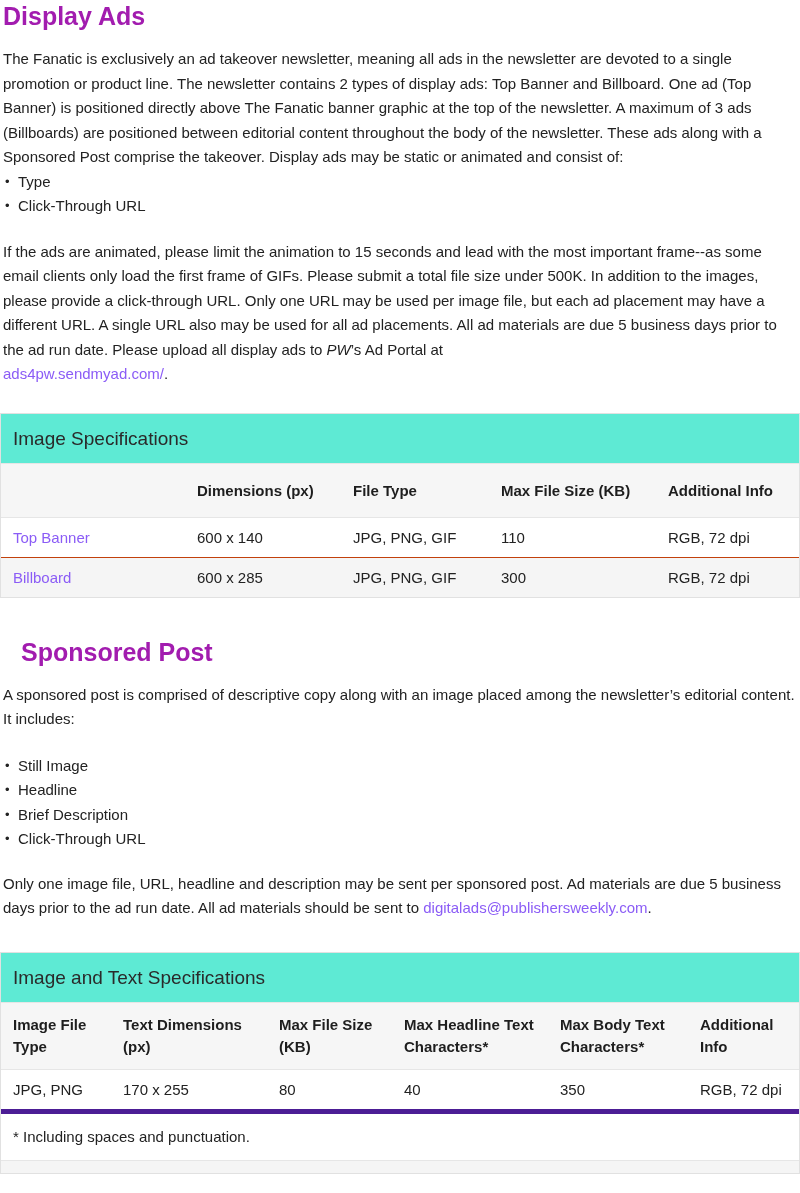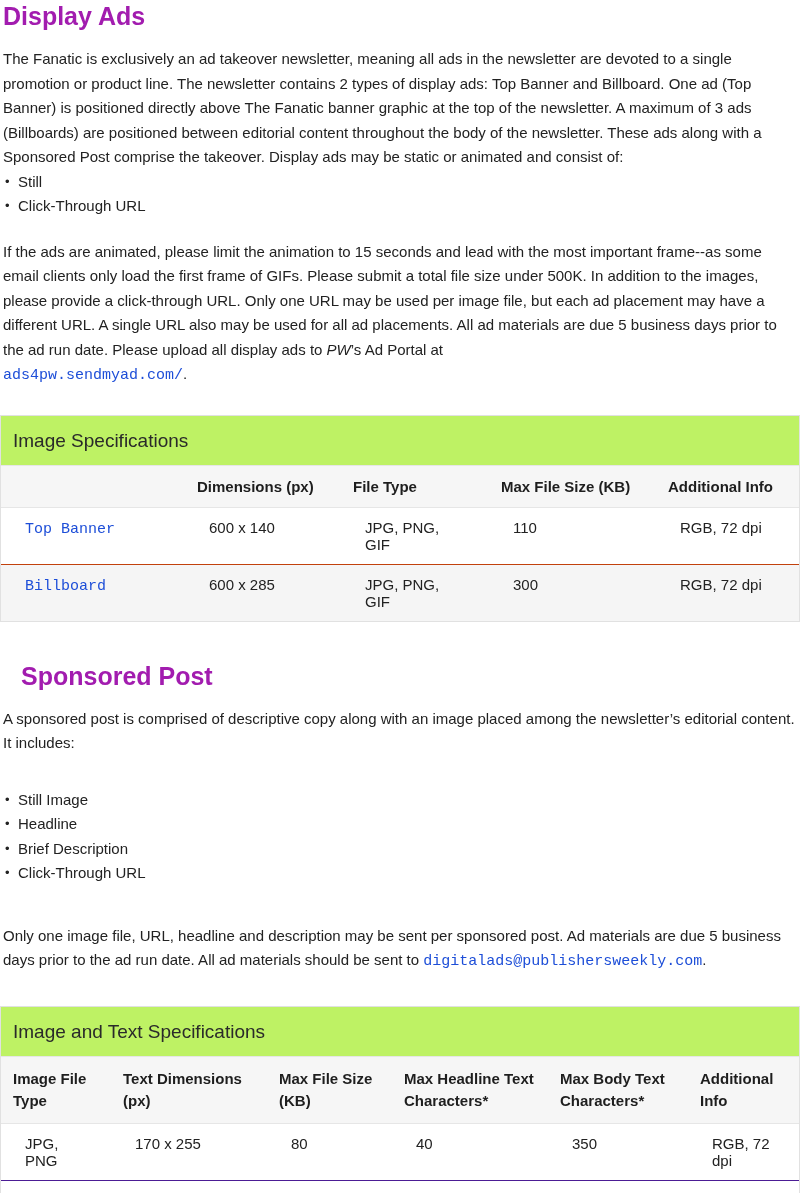--- a/index.html
+++ b/index.html
@@ -126,7 +126,7 @@
   <p class="body-para intro">The Fanatic is exclusively an ad takeover newsletter, meaning all ads in the newsletter are devoted to a single promotion or product line. The newsletter contains 2 types of display ads: Top Banner and Billboard. One ad (Top Banner) is positioned directly above The Fanatic banner graphic at the top of the newsletter. A maximum of 3 ads (Billboards) are positioned between editorial content throughout the body of the newsletter. These ads along with a Sponsored Post comprise the takeover. Display ads may be static or animated and consist of:</p>
 
   <ul class="bullet-list">
-    <li>Still</li>
+    <li>Type</li>
     <li>Click-Through URL</li>
   </ul>
 

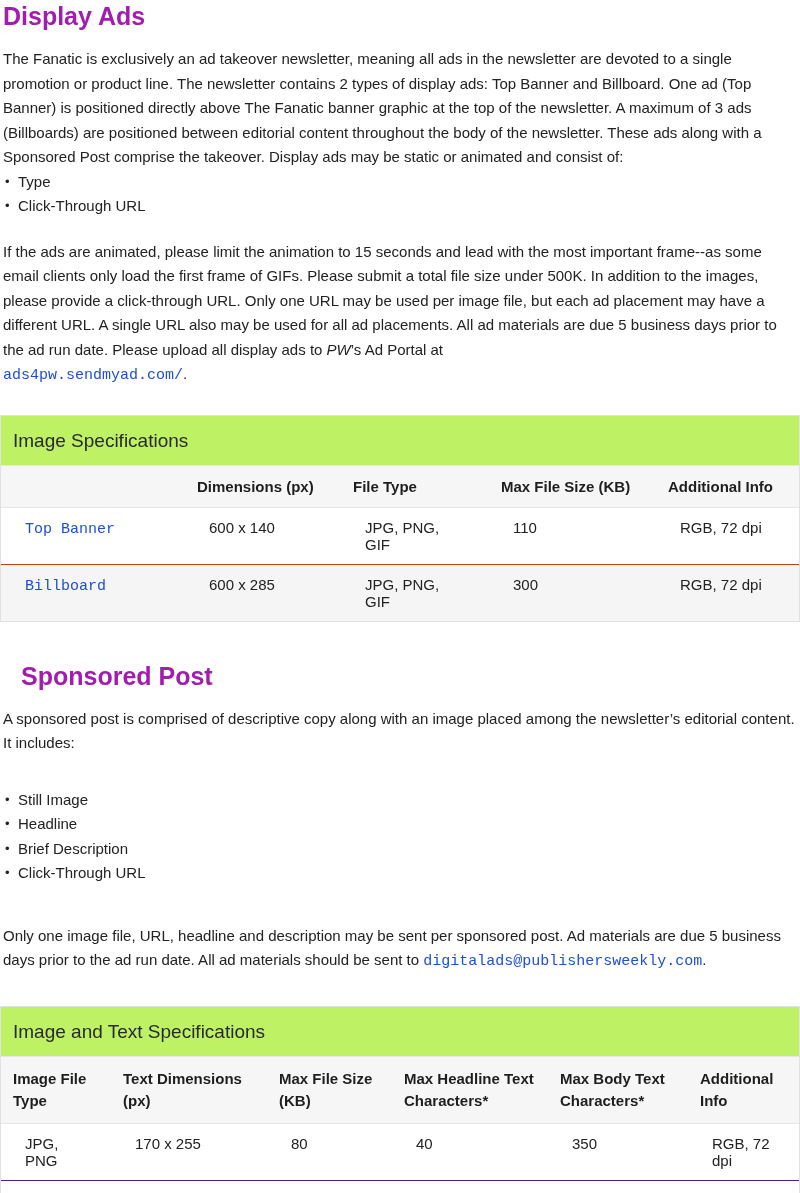--- a/index.html
+++ b/index.html
@@ -57,10 +57,9 @@
   }
 
   a.link {
-    color: #1d4ed8;
+    color: #8b5cf6;
     text-decoration: none;
     cursor: pointer;
-    font-family: Liberation Mono, monospace;
   }
 
   .spec-container {

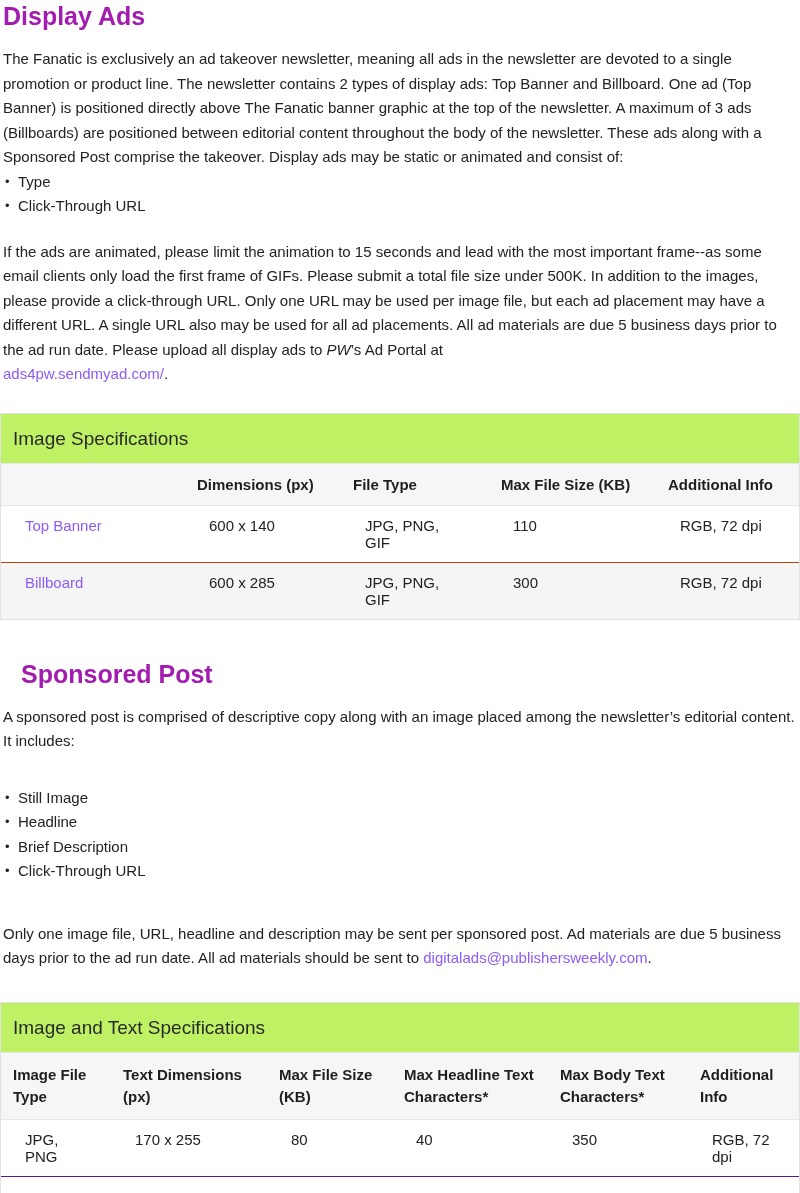--- a/index.html
+++ b/index.html
@@ -74,7 +74,7 @@
     padding: 13px 12px;
     color: #2a2a2a;
     border-bottom: 1px solid #e6e6e6;
-    background: #bef264;
+    background: #5eead4;
   }
   table.spec {
     border-collapse: collapse;

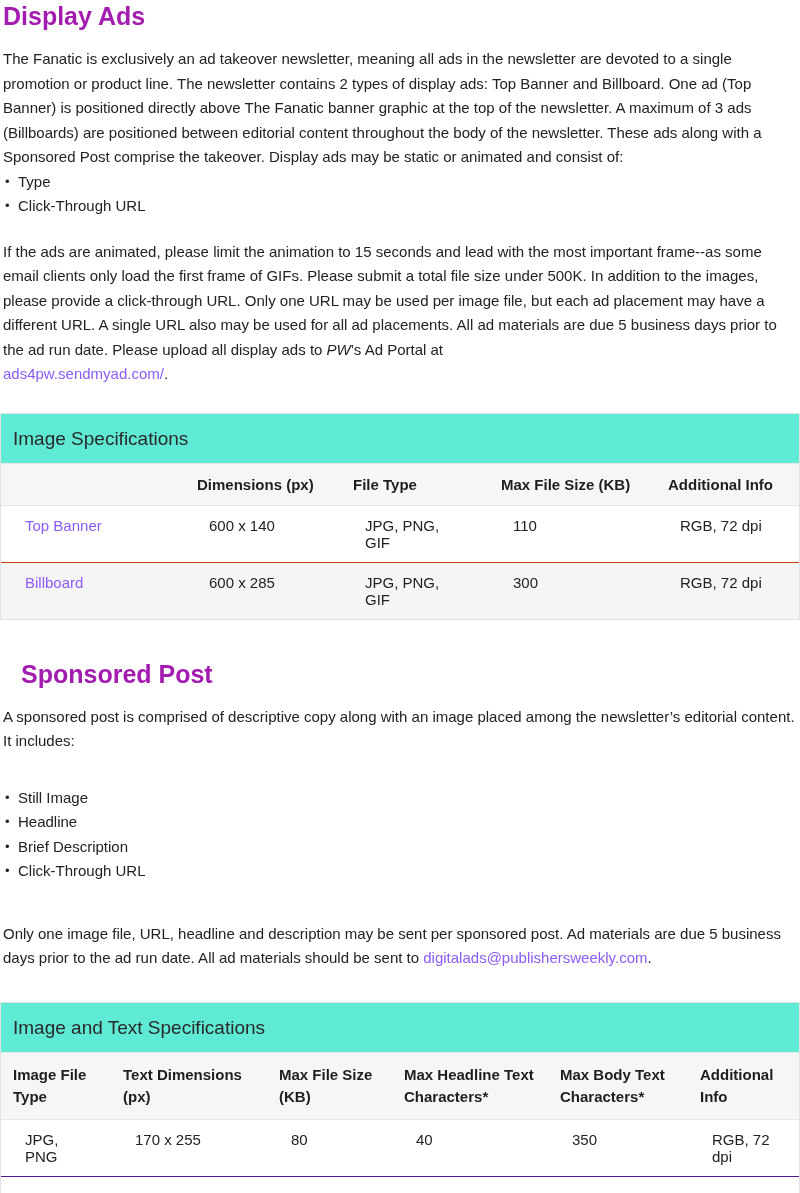--- a/index.html
+++ b/index.html
@@ -86,7 +86,7 @@
     text-align: left;
     font-weight: 700;
     background: #f6f6f6;
-    padding: 10px 12px;
+    padding: 16px 12px;
     line-height: 21px;
     border-bottom: 1px solid #e6e6e6;
     vertical-align: top;

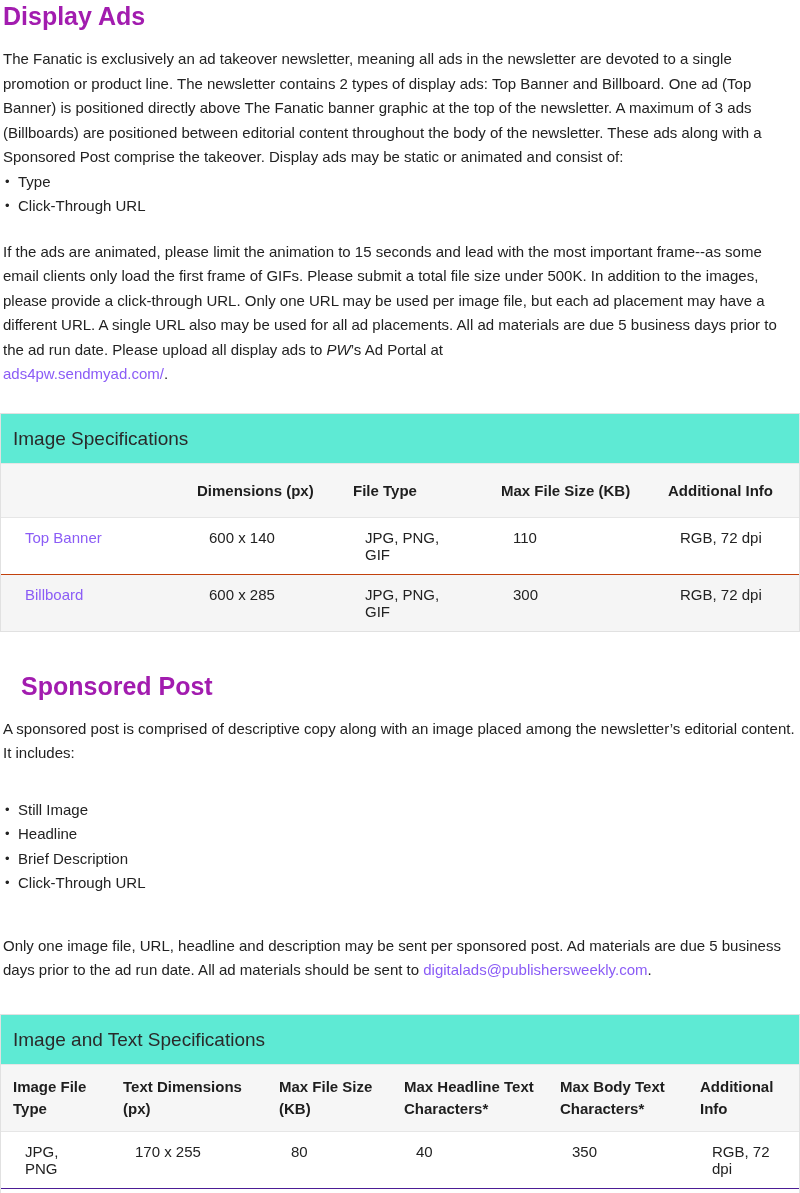--- a/index.html
+++ b/index.html
@@ -94,7 +94,7 @@
   }
   table.spec.t2 th { padding: 11px 12px; line-height: 22px; }
   table.spec td {
-    padding: 11px 24px;
+    padding: 11px 12px;
     line-height: 17px;
     vertical-align: top;
     color: #222222;

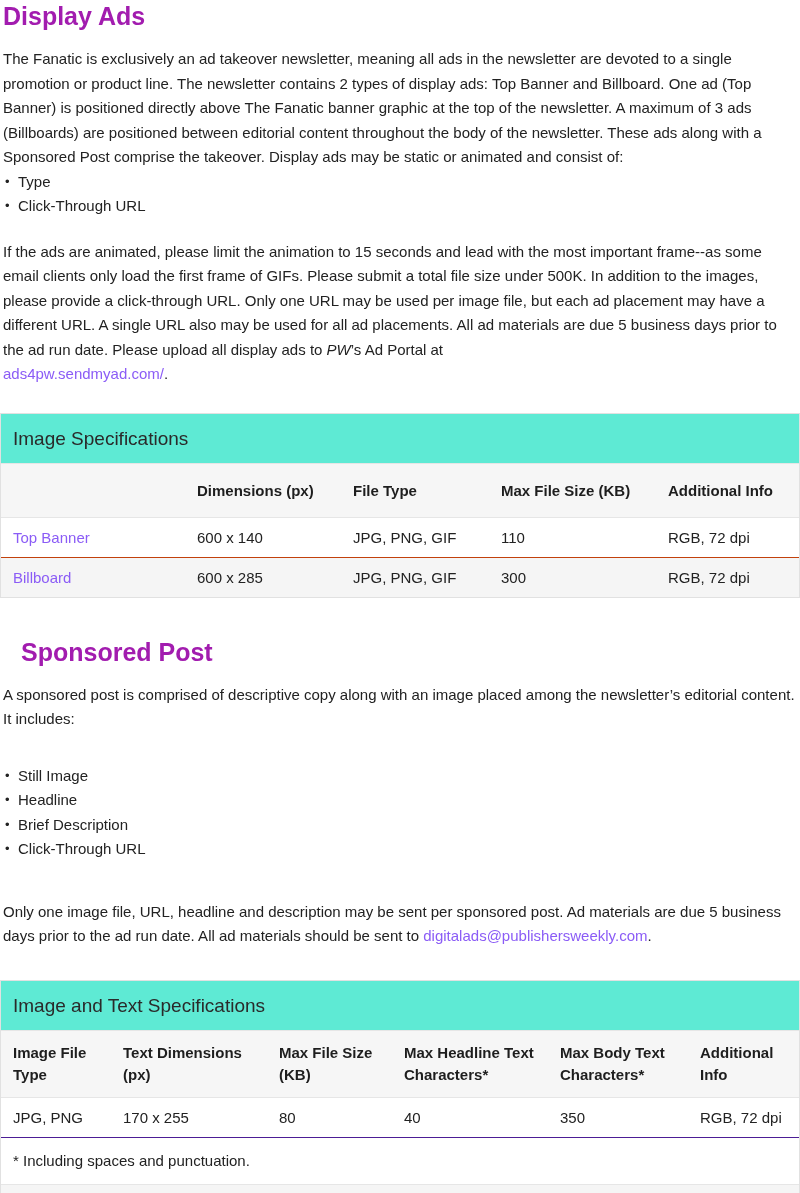--- a/index.html
+++ b/index.html
@@ -33,7 +33,7 @@
   }
   p.intro       { }
   p.guidelines  { margin-bottom: 26px; }
-  p.sp-intro    { margin-bottom: 32px; }
+  p.sp-intro    { margin-bottom: 22px; }
   p.materials   { margin-bottom: 31px; }
 
   ul.bullet-list {

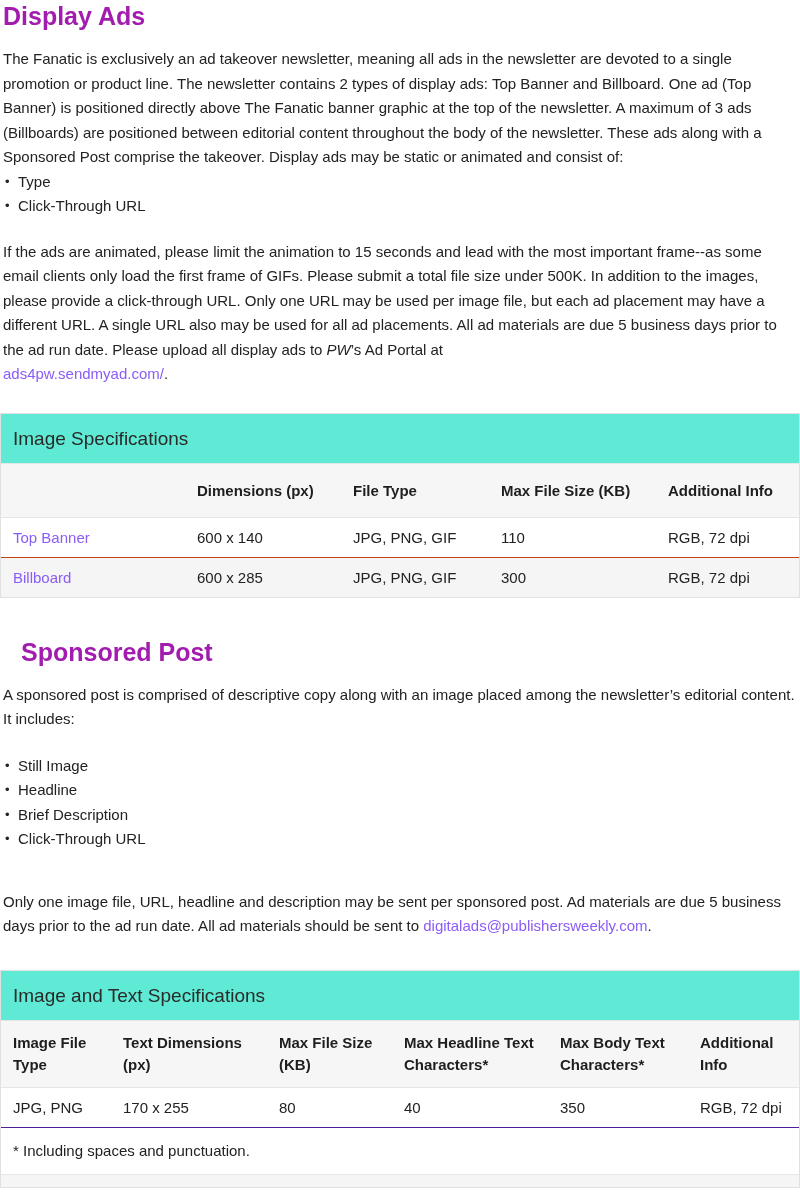--- a/index.html
+++ b/index.html
@@ -41,7 +41,7 @@
     margin: 0 0 21px 0;
     padding: 0 3px;
   }
-  ul.bullet-list.sp { margin-bottom: 38px; }
+  ul.bullet-list.sp { margin-bottom: 20px; }
   ul.bullet-list li {
     position: relative;
     font-size: 15px;

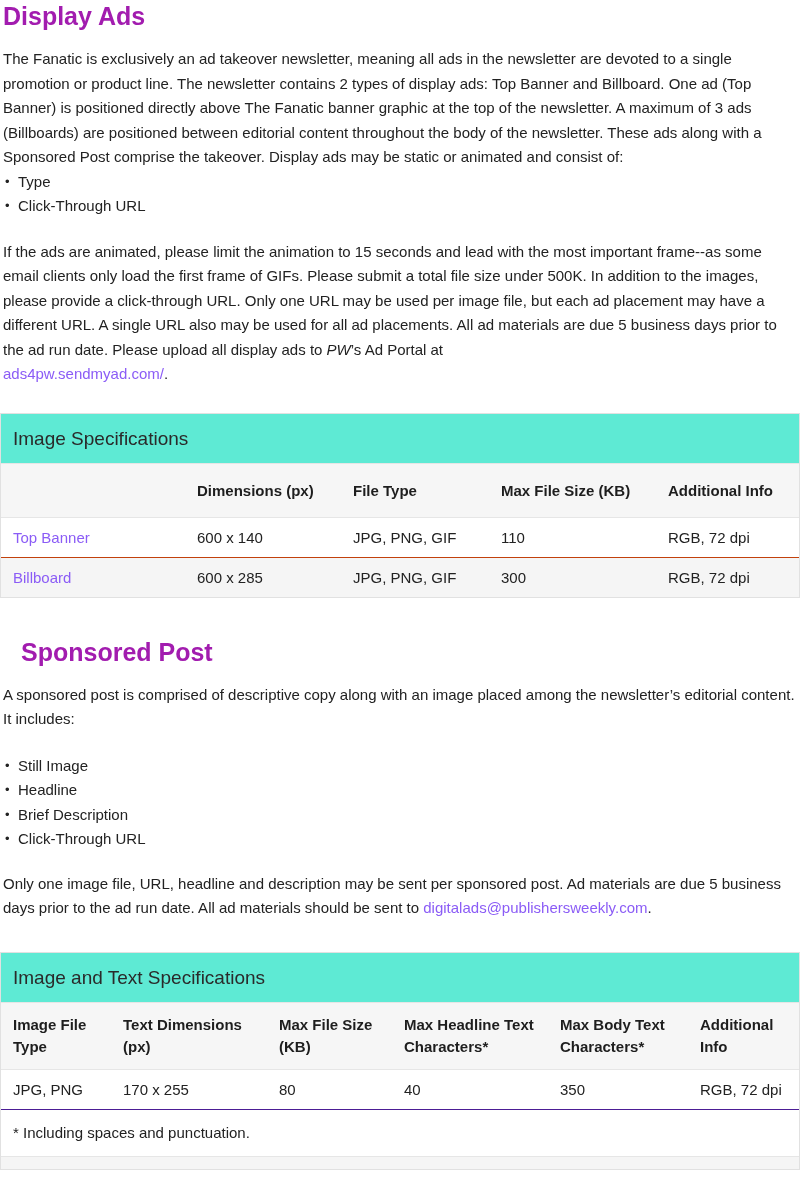--- a/index.html
+++ b/index.html
@@ -106,7 +106,7 @@
     font-size: 15px;
     line-height: 18px;
     padding: 14px 12px;
-    border-top: 1px solid #4c1d95;
+    border-top: 5px solid #4c1d95;
     background: #ffffff;
   }
   .table-stripe {

